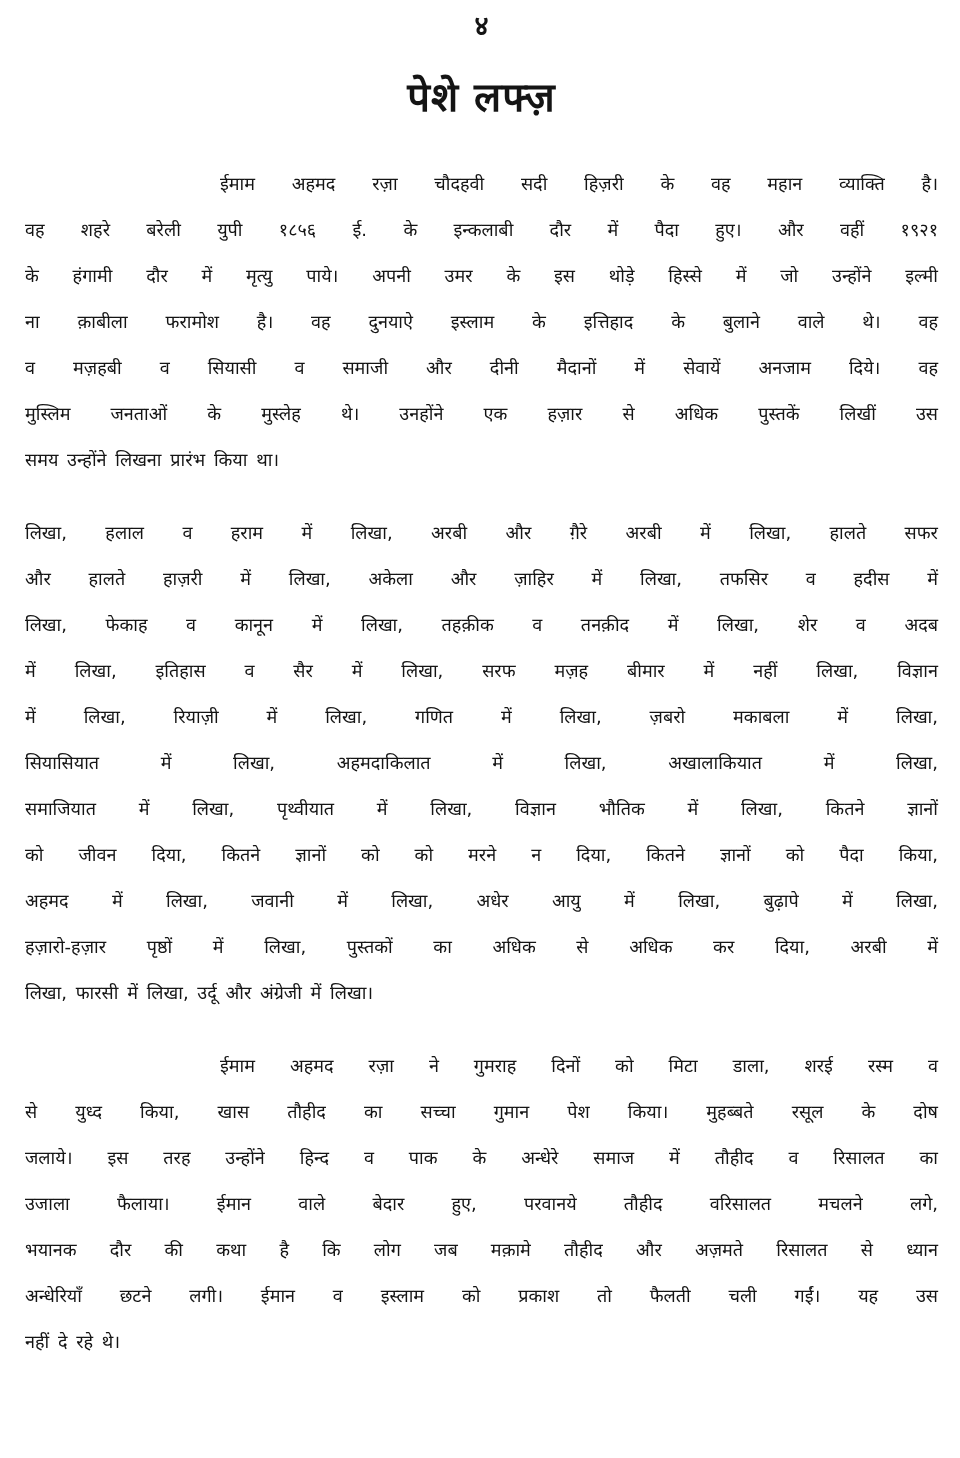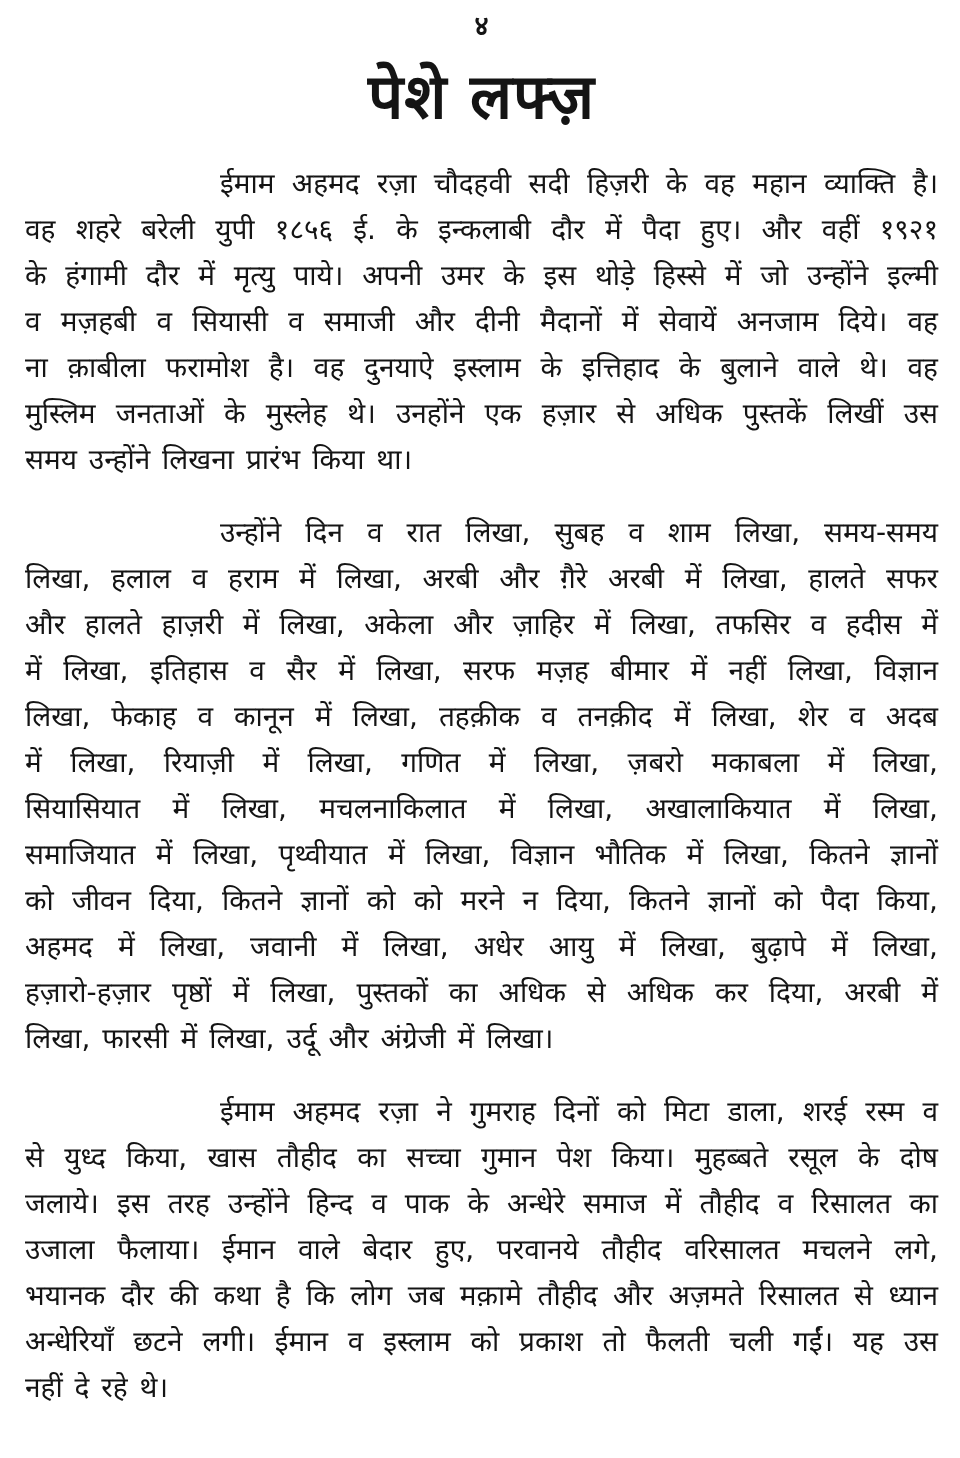--- a/index.html
+++ b/index.html
@@ -28,7 +28,7 @@
   }
   .title {
     text-align: center;
-    font-size: 62px;
+    font-size: 40px;
     font-weight: bold;
     line-height: 70px;
     margin: 0 0 14px 0;

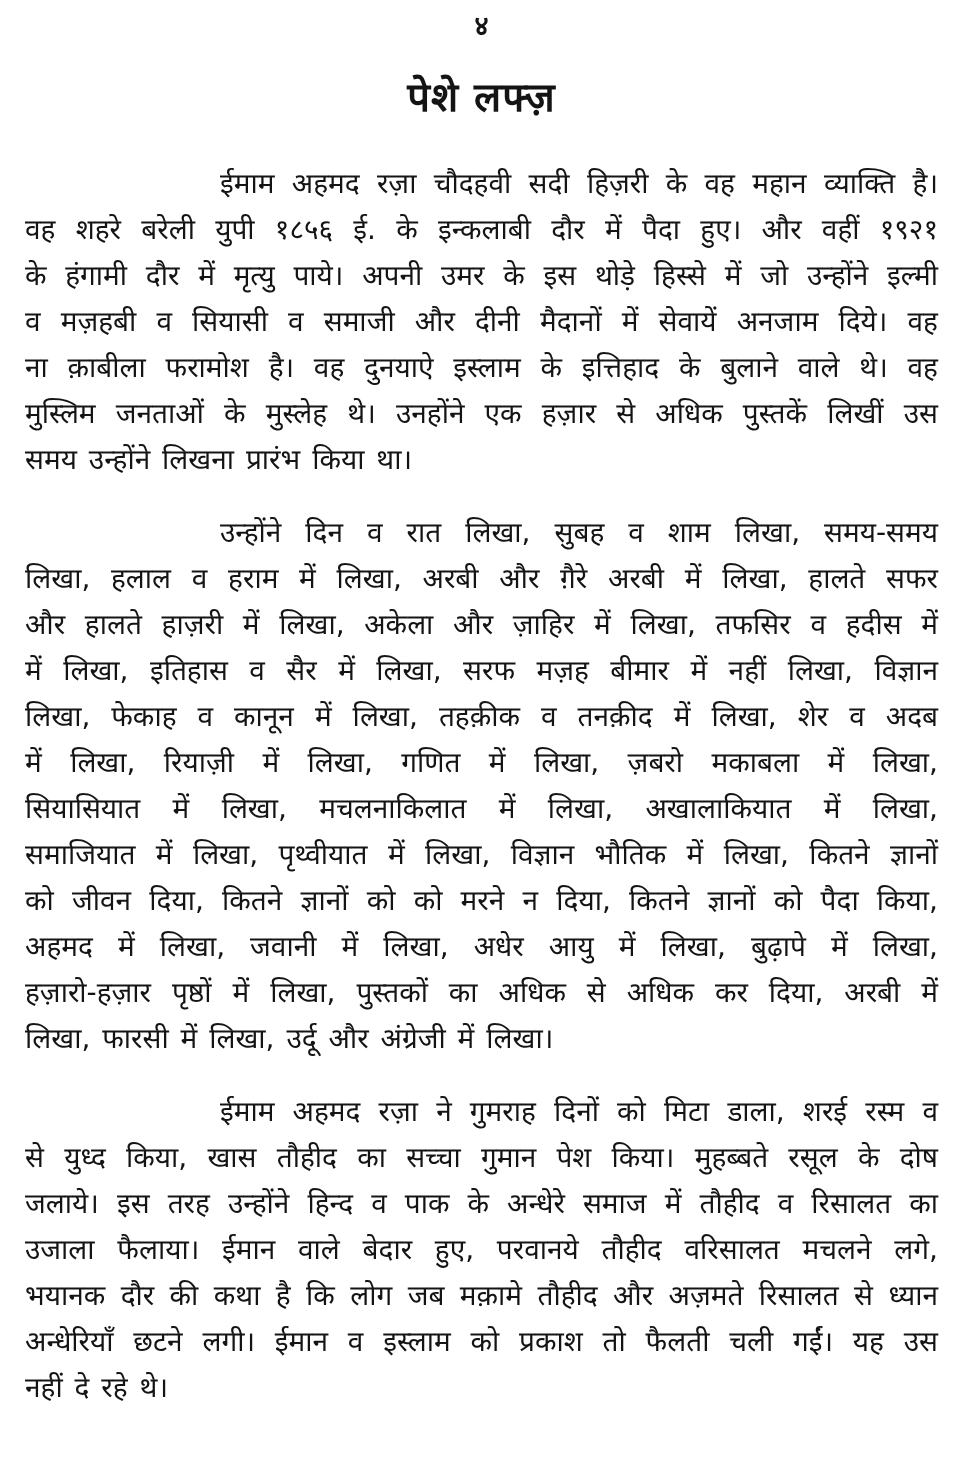--- a/index.html
+++ b/index.html
@@ -35,7 +35,7 @@
     letter-spacing: 1px;
   }
   .body-text {
-    font-size: 28px;
+    font-size: 18px;
     margin-top: 29px;
   }
   .para {

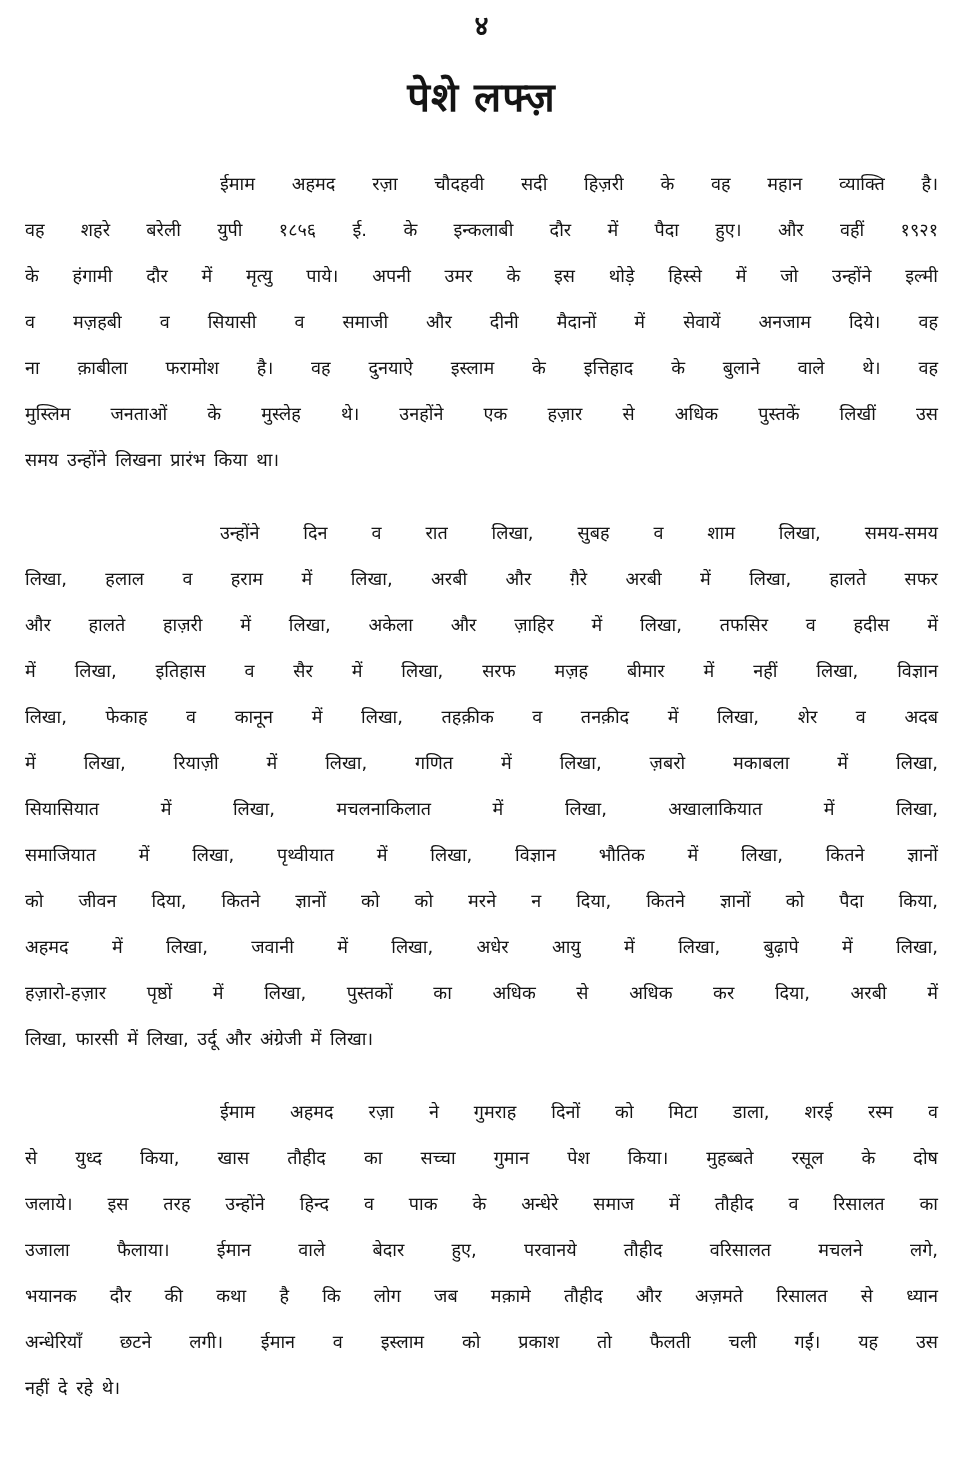--- a/index.html
+++ b/index.html
@@ -70,8 +70,8 @@
         <div class="line first">ईमाम अहमद रज़ा चौदहवी सदी हिज़री के वह महान व्याक्ति है।</div>
         <div class="line">वह शहरे बरेली युपी १८५६ ई. के इन्कलाबी दौर में पैदा हुए। और वहीं १९२१</div>
         <div class="line">के हंगामी दौर में मृत्यु पाये। अपनी उमर के इस थोड़े हिस्से में जो उन्होंने इल्मी</div>
+        <div class="line">ना क़ाबीला फरामोश है। वह दुनयाऐ इस्लाम के इत्तिहाद के बुलाने वाले थे। वह</div>
         <div class="line">व मज़हबी व सियासी व समाजी और दीनी मैदानों में सेवायें अनजाम दिये। वह</div>
-        <div class="line">ना क़ाबीला फरामोश है। वह दुनयाऐ इस्लाम के इत्तिहाद के बुलाने वाले थे। वह</div>
         <div class="line">मुस्लिम जनताओं के मुस्लेह थे। उनहोंने एक हज़ार से अधिक पुस्तकें लिखीं उस</div>
         <div class="line last">समय उन्होंने लिखना प्रारंभ किया था।</div>
       </div>

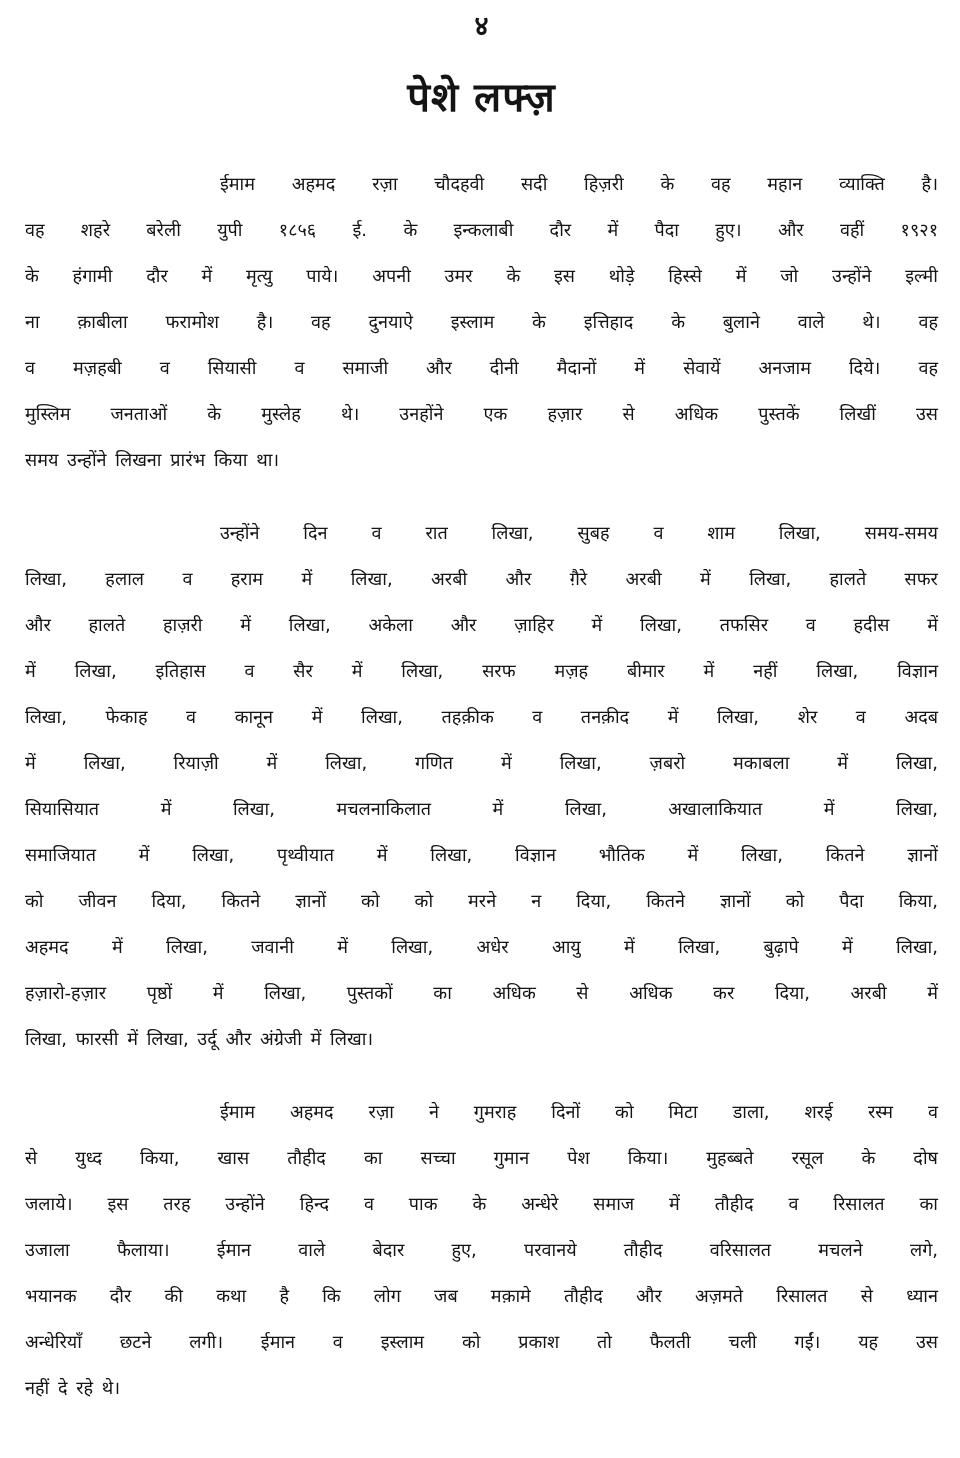--- a/index.html
+++ b/index.html
@@ -76,7 +76,6 @@
         <div class="line last">समय उन्होंने लिखना प्रारंभ किया था।</div>
       </div>
       <div class="para">
-        <div class="line first">उन्होंने दिन व रात लिखा, सुबह व शाम लिखा, समय-समय</div>
         <div class="line">लिखा, हलाल व हराम में लिखा, अरबी और ग़ैरे अरबी में लिखा, हालते सफर</div>
         <div class="line">और हालते हाज़री में लिखा, अकेला और ज़ाहिर में लिखा, तफसिर व हदीस में</div>
         <div class="line">में लिखा, इतिहास व सैर में लिखा, सरफ मज़ह बीमार में नहीं लिखा, विज्ञान</div>

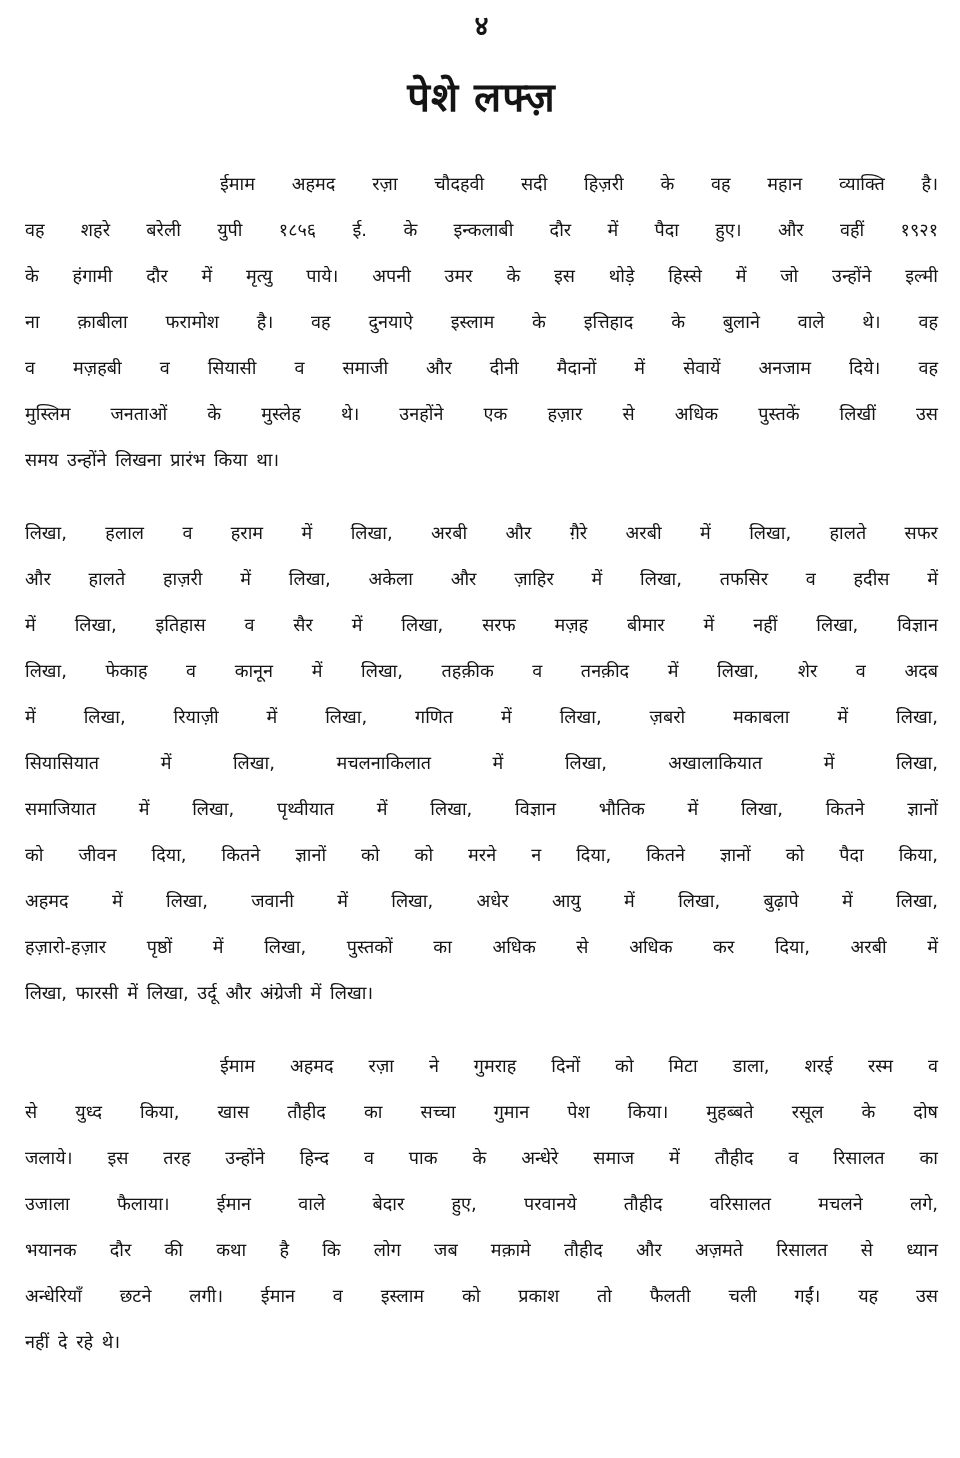--- a/index.html
+++ b/index.html
@@ -78,8 +78,8 @@
       <div class="para">
         <div class="line">लिखा, हलाल व हराम में लिखा, अरबी और ग़ैरे अरबी में लिखा, हालते सफर</div>
         <div class="line">और हालते हाज़री में लिखा, अकेला और ज़ाहिर में लिखा, तफसिर व हदीस में</div>
+        <div class="line">लिखा, फेकाह व कानून में लिखा, तहक़ीक व तनक़ीद में लिखा, शेर व अदब</div>
         <div class="line">में लिखा, इतिहास व सैर में लिखा, सरफ मज़ह बीमार में नहीं लिखा, विज्ञान</div>
-        <div class="line">लिखा, फेकाह व कानून में लिखा, तहक़ीक व तनक़ीद में लिखा, शेर व अदब</div>
         <div class="line">में लिखा, रियाज़ी में लिखा, गणित में लिखा, ज़बरो मकाबला में लिखा,</div>
         <div class="line">सियासियात में लिखा, मचलनाकिलात में लिखा, अखालाकियात में लिखा,</div>
         <div class="line">समाजियात में लिखा, पृथ्वीयात में लिखा, विज्ञान भौतिक में लिखा, कितने ज्ञानों</div>

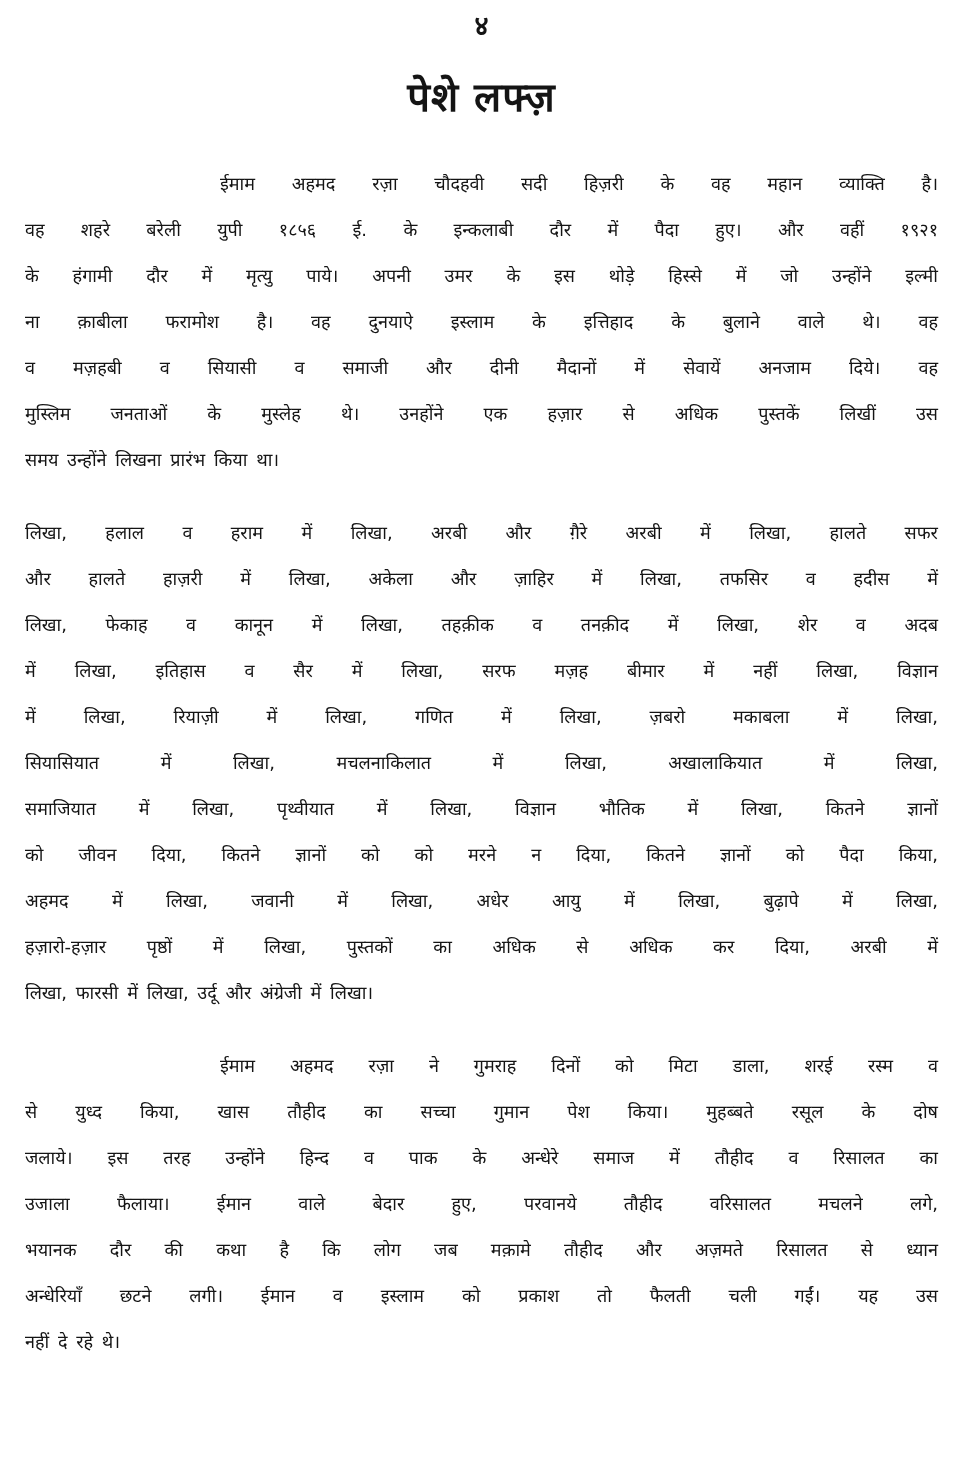--- a/index.html
+++ b/index.html
@@ -81,7 +81,7 @@
         <div class="line">लिखा, फेकाह व कानून में लिखा, तहक़ीक व तनक़ीद में लिखा, शेर व अदब</div>
         <div class="line">में लिखा, इतिहास व सैर में लिखा, सरफ मज़ह बीमार में नहीं लिखा, विज्ञान</div>
         <div class="line">में लिखा, रियाज़ी में लिखा, गणित में लिखा, ज़बरो मकाबला में लिखा,</div>
-        <div class="line">सियासियात में लिखा, मचलनाकिलात में लिखा, अखालाकियात में लिखा,</div>
+        <div class="line">सियासियात में लिखा, अहमदाकिलात में लिखा, अखालाकियात में लिखा,</div>
         <div class="line">समाजियात में लिखा, पृथ्वीयात में लिखा, विज्ञान भौतिक में लिखा, कितने ज्ञानों</div>
         <div class="line">को जीवन दिया, कितने ज्ञानों को को मरने न दिया, कितने ज्ञानों को पैदा किया,</div>
         <div class="line">अहमद में लिखा, जवानी में लिखा, अधेर आयु में लिखा, बुढ़ापे में लिखा,</div>

